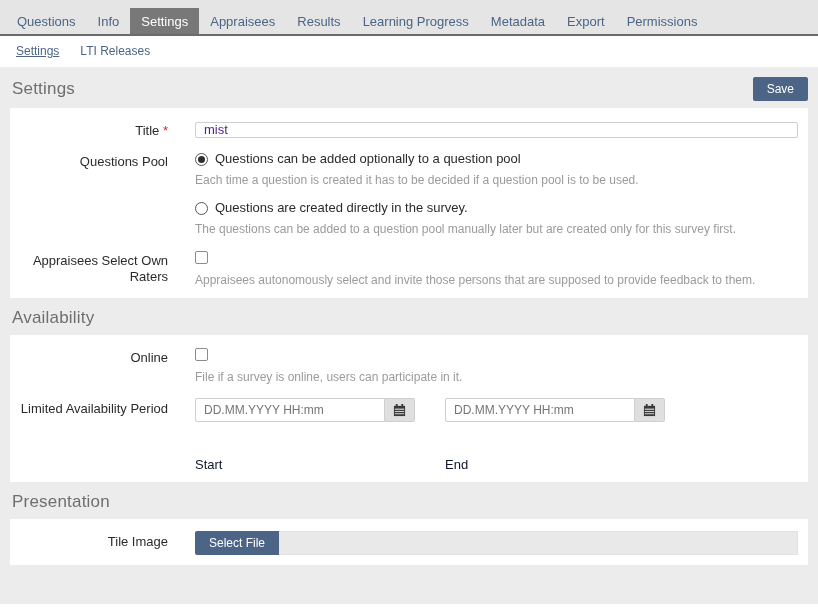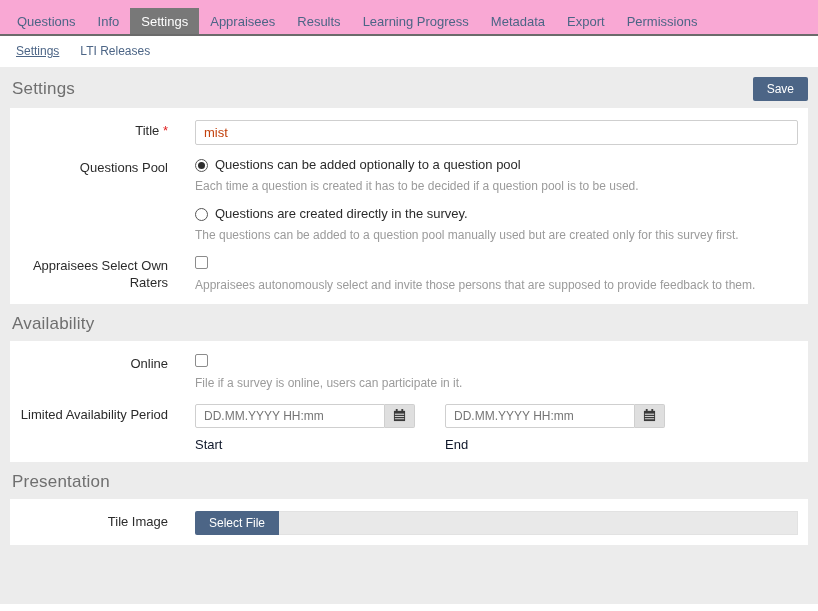--- a/index.html
+++ b/index.html
@@ -5,7 +5,7 @@
   * { margin:0; padding:0; box-sizing:border-box; }
   html,body { width:818px; height:611px; overflow:hidden; background:#fff;
               font-family:"Liberation Sans", sans-serif; }
-  .topbar { background:#f9a8d4; padding-top:8px; }
+  .topbar { background:#e5e5e5; padding-top:8px; }
   .tabs { display:flex; align-items:stretch; border-bottom:2px solid #6b6b6b; padding-left:6px; }
   .tab { font-size:13px; color:#4c6586; padding:6px 11px 5px; cursor:pointer; white-space:nowrap; }
   .tab.active { background:#787878; color:#fff; }

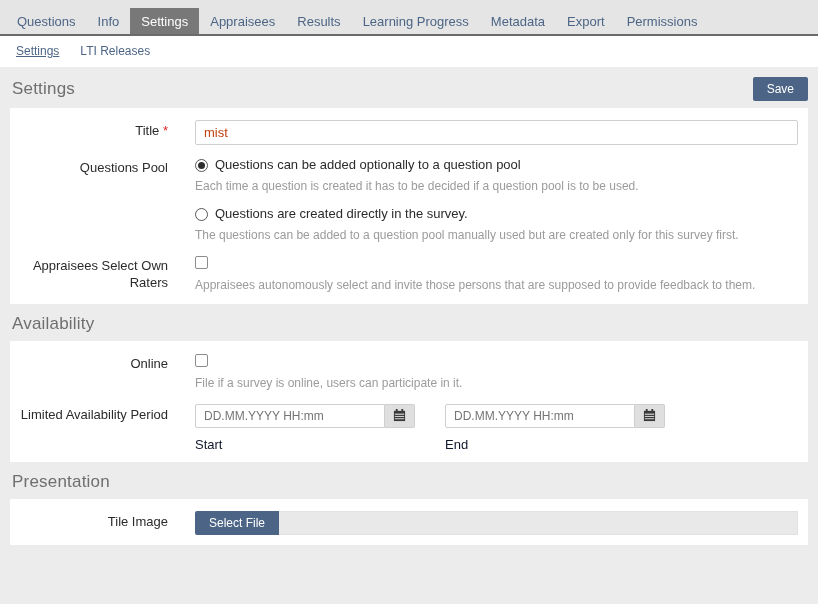--- a/index.html
+++ b/index.html
@@ -28,8 +28,8 @@
                font-size:13px; color:#2b2b2b; padding-top:3px; line-height:1.25; }
   .row-content { flex:1; min-width:0; }
 
-  .text-input { width:100%; height:25px; border:1px solid #cfcfcf; border-radius:2px;
-                padding:3px 8px; font-size:13px; color:#c2410c;
+  .text-input { width:100%; height:16px; border:1px solid #cfcfcf; border-radius:2px;
+                padding:3px 8px; font-size:13px; color:#4c1d95;
                 font-family:"Liberation Sans", sans-serif; }
   .text-input::placeholder, textarea::placeholder { color:#b8b8b8; }
   textarea.desc { width:100%; height:68px; border:1px solid #cfcfcf; border-radius:2px;

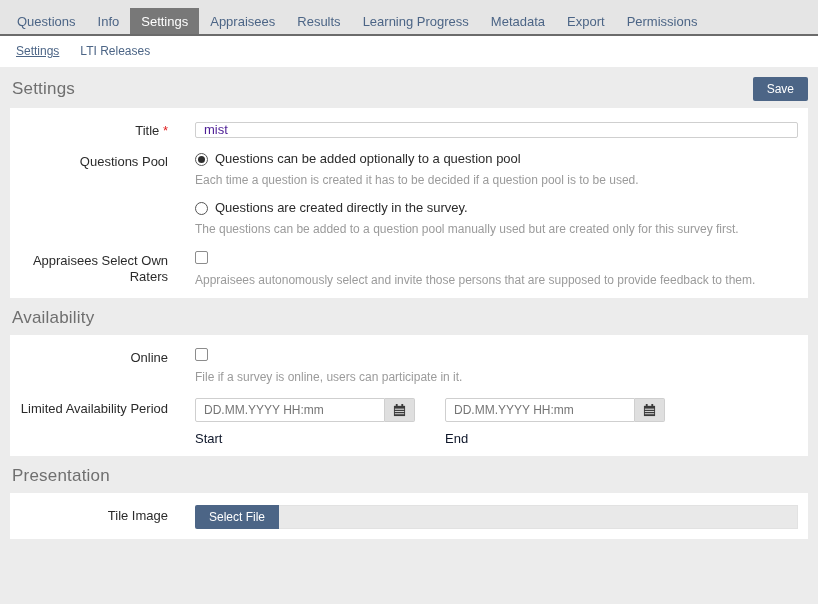--- a/index.html
+++ b/index.html
@@ -115,7 +115,7 @@
           <span class="radio"></span>
           <span class="option-label">Questions are created directly in the survey.</span>
         </div>
-        <div class="byline last">The questions can be added to a question pool manually used but are created only for this survey first.</div>
+        <div class="byline last">The questions can be added to a question pool manually later but are created only for this survey first.</div>
       </div>
     </div>
 

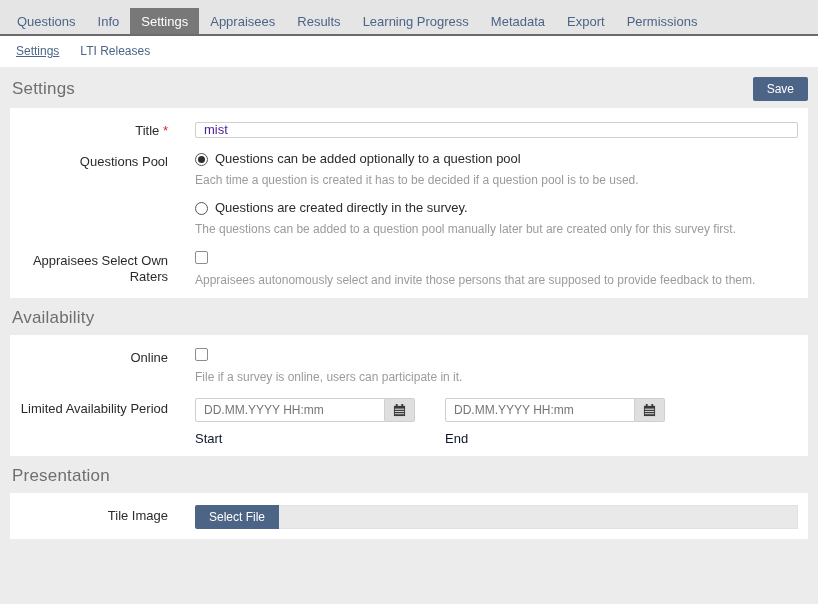--- a/index.html
+++ b/index.html
@@ -48,7 +48,7 @@
   .required { color:#e02020; }
 
   .date-pair { display:flex; }
-  .date-group { display:flex; flex-direction:column; }
+  .date-group { display:flex; flex-direction:column;gap:26px; }
   .date-group + .date-group { margin-left:30px; }
   .date-wrap { display:flex; }
   .date-input { width:190px; height:24px; border:1px solid #cfcfcf; border-radius:2px 0 0 2px;

